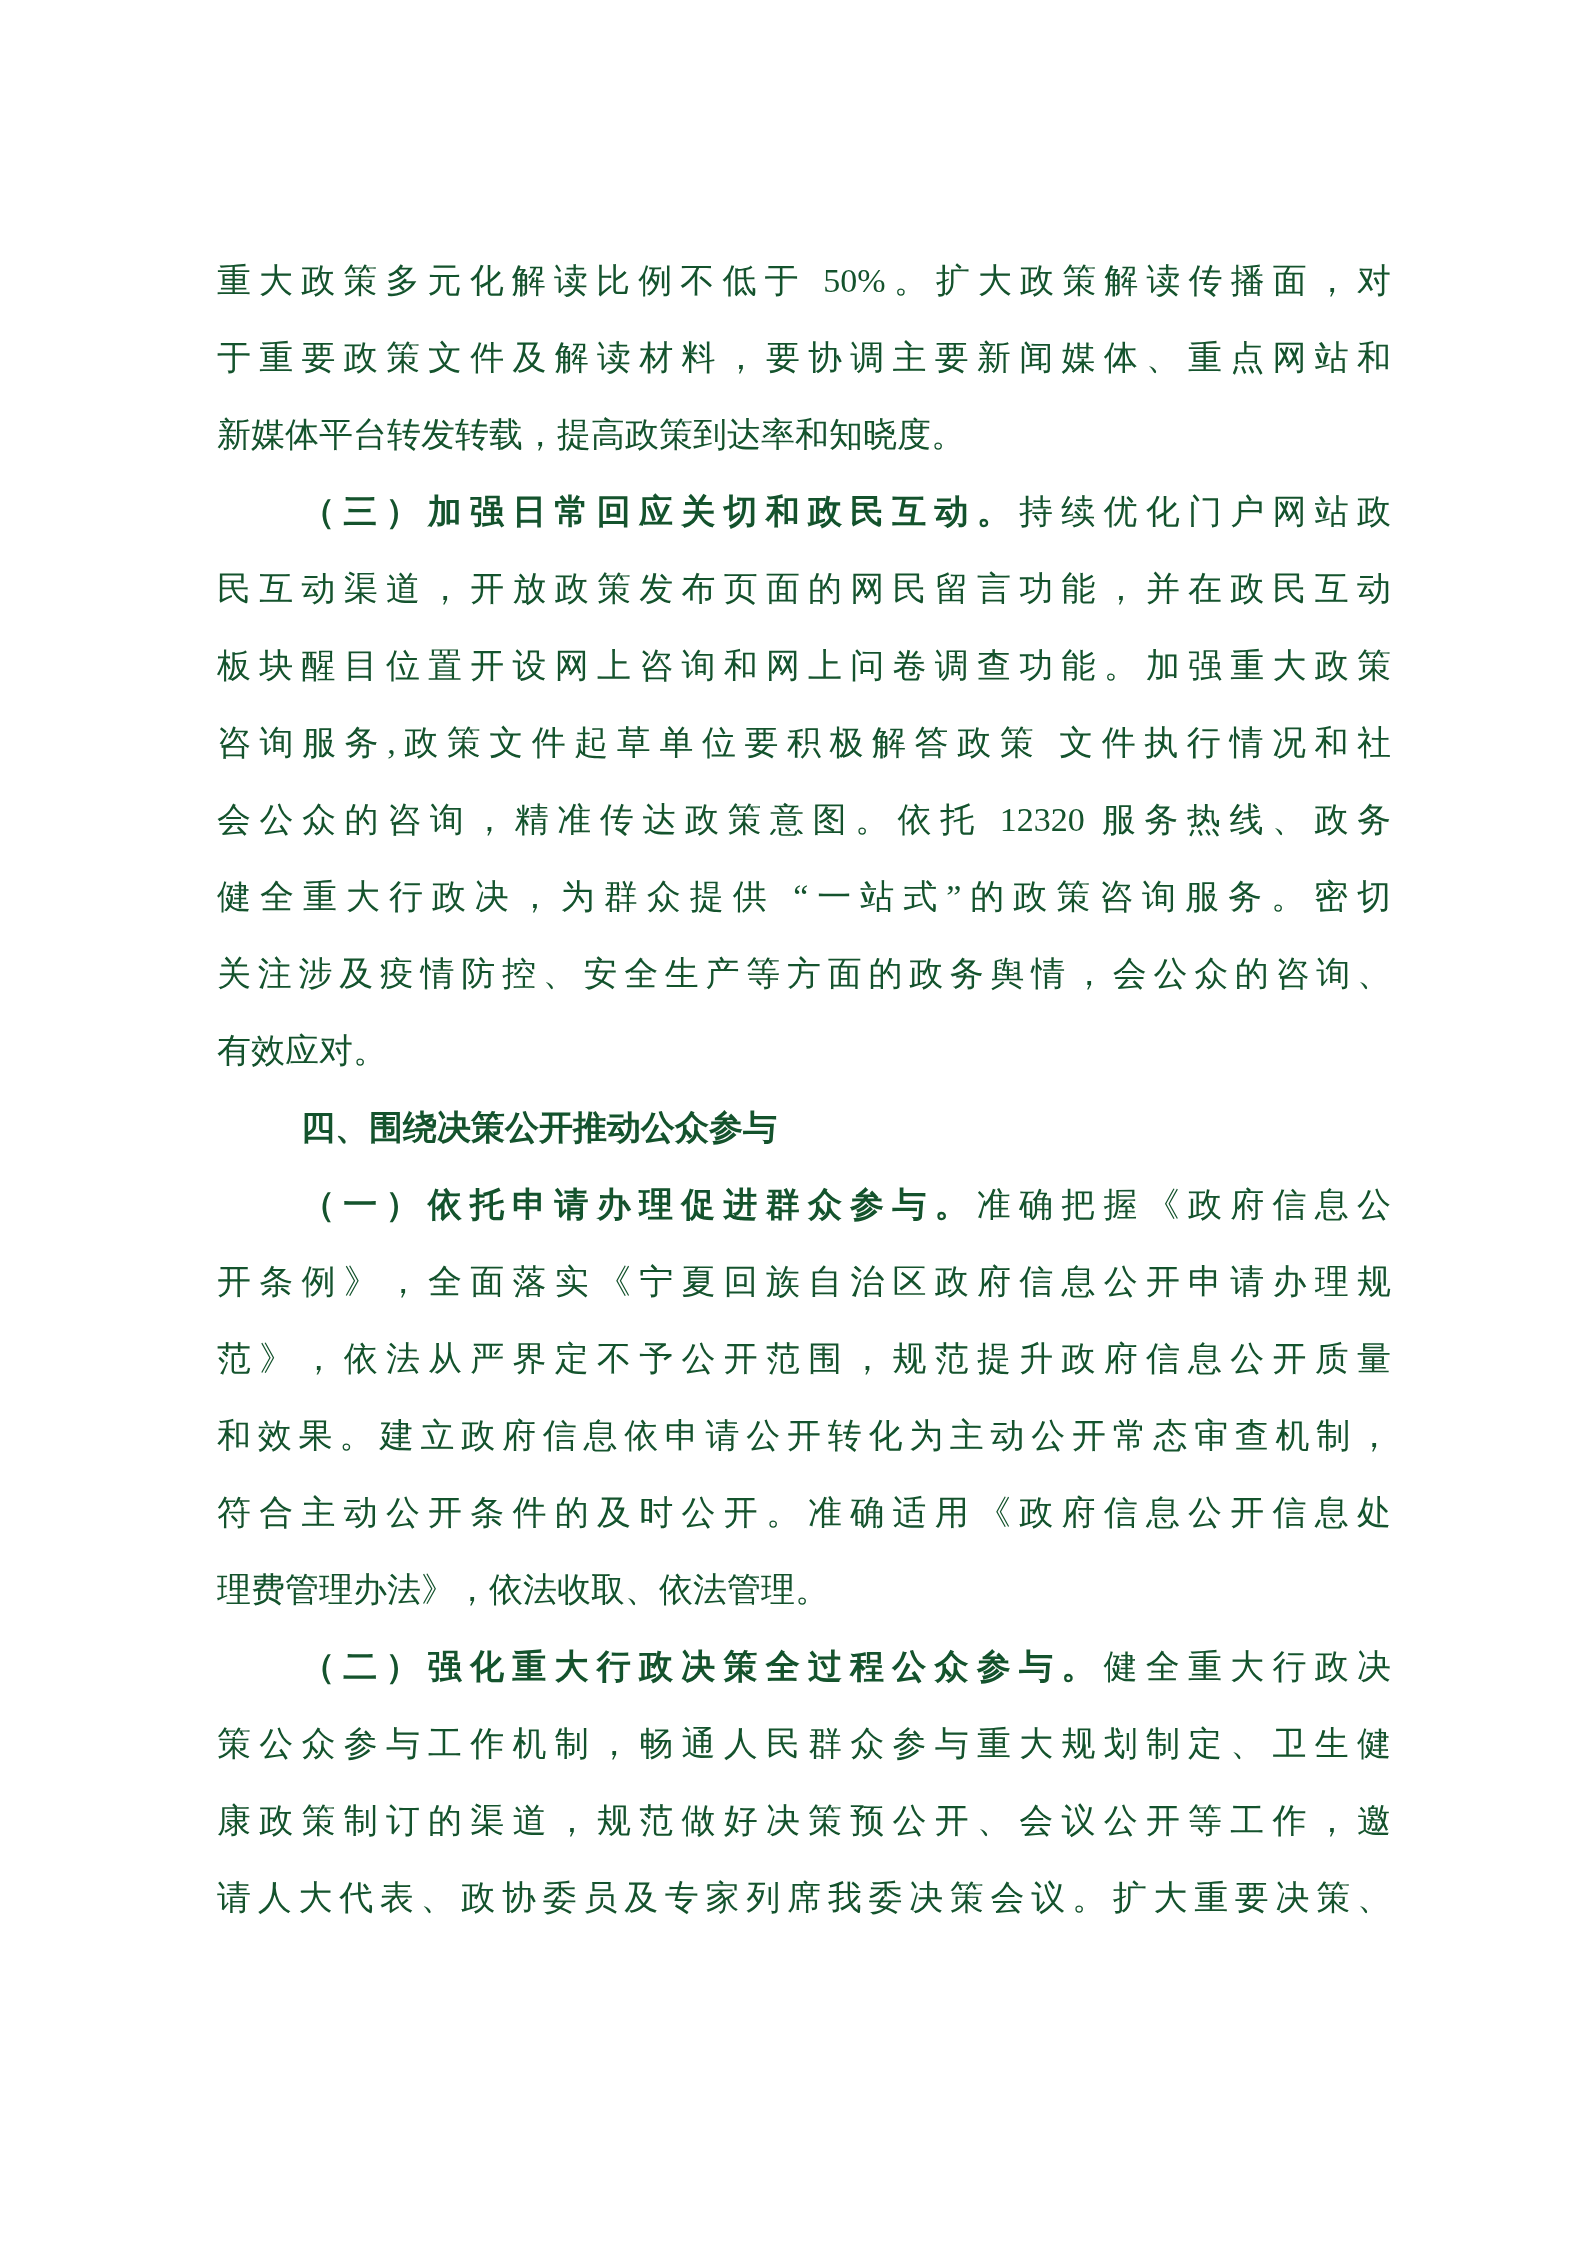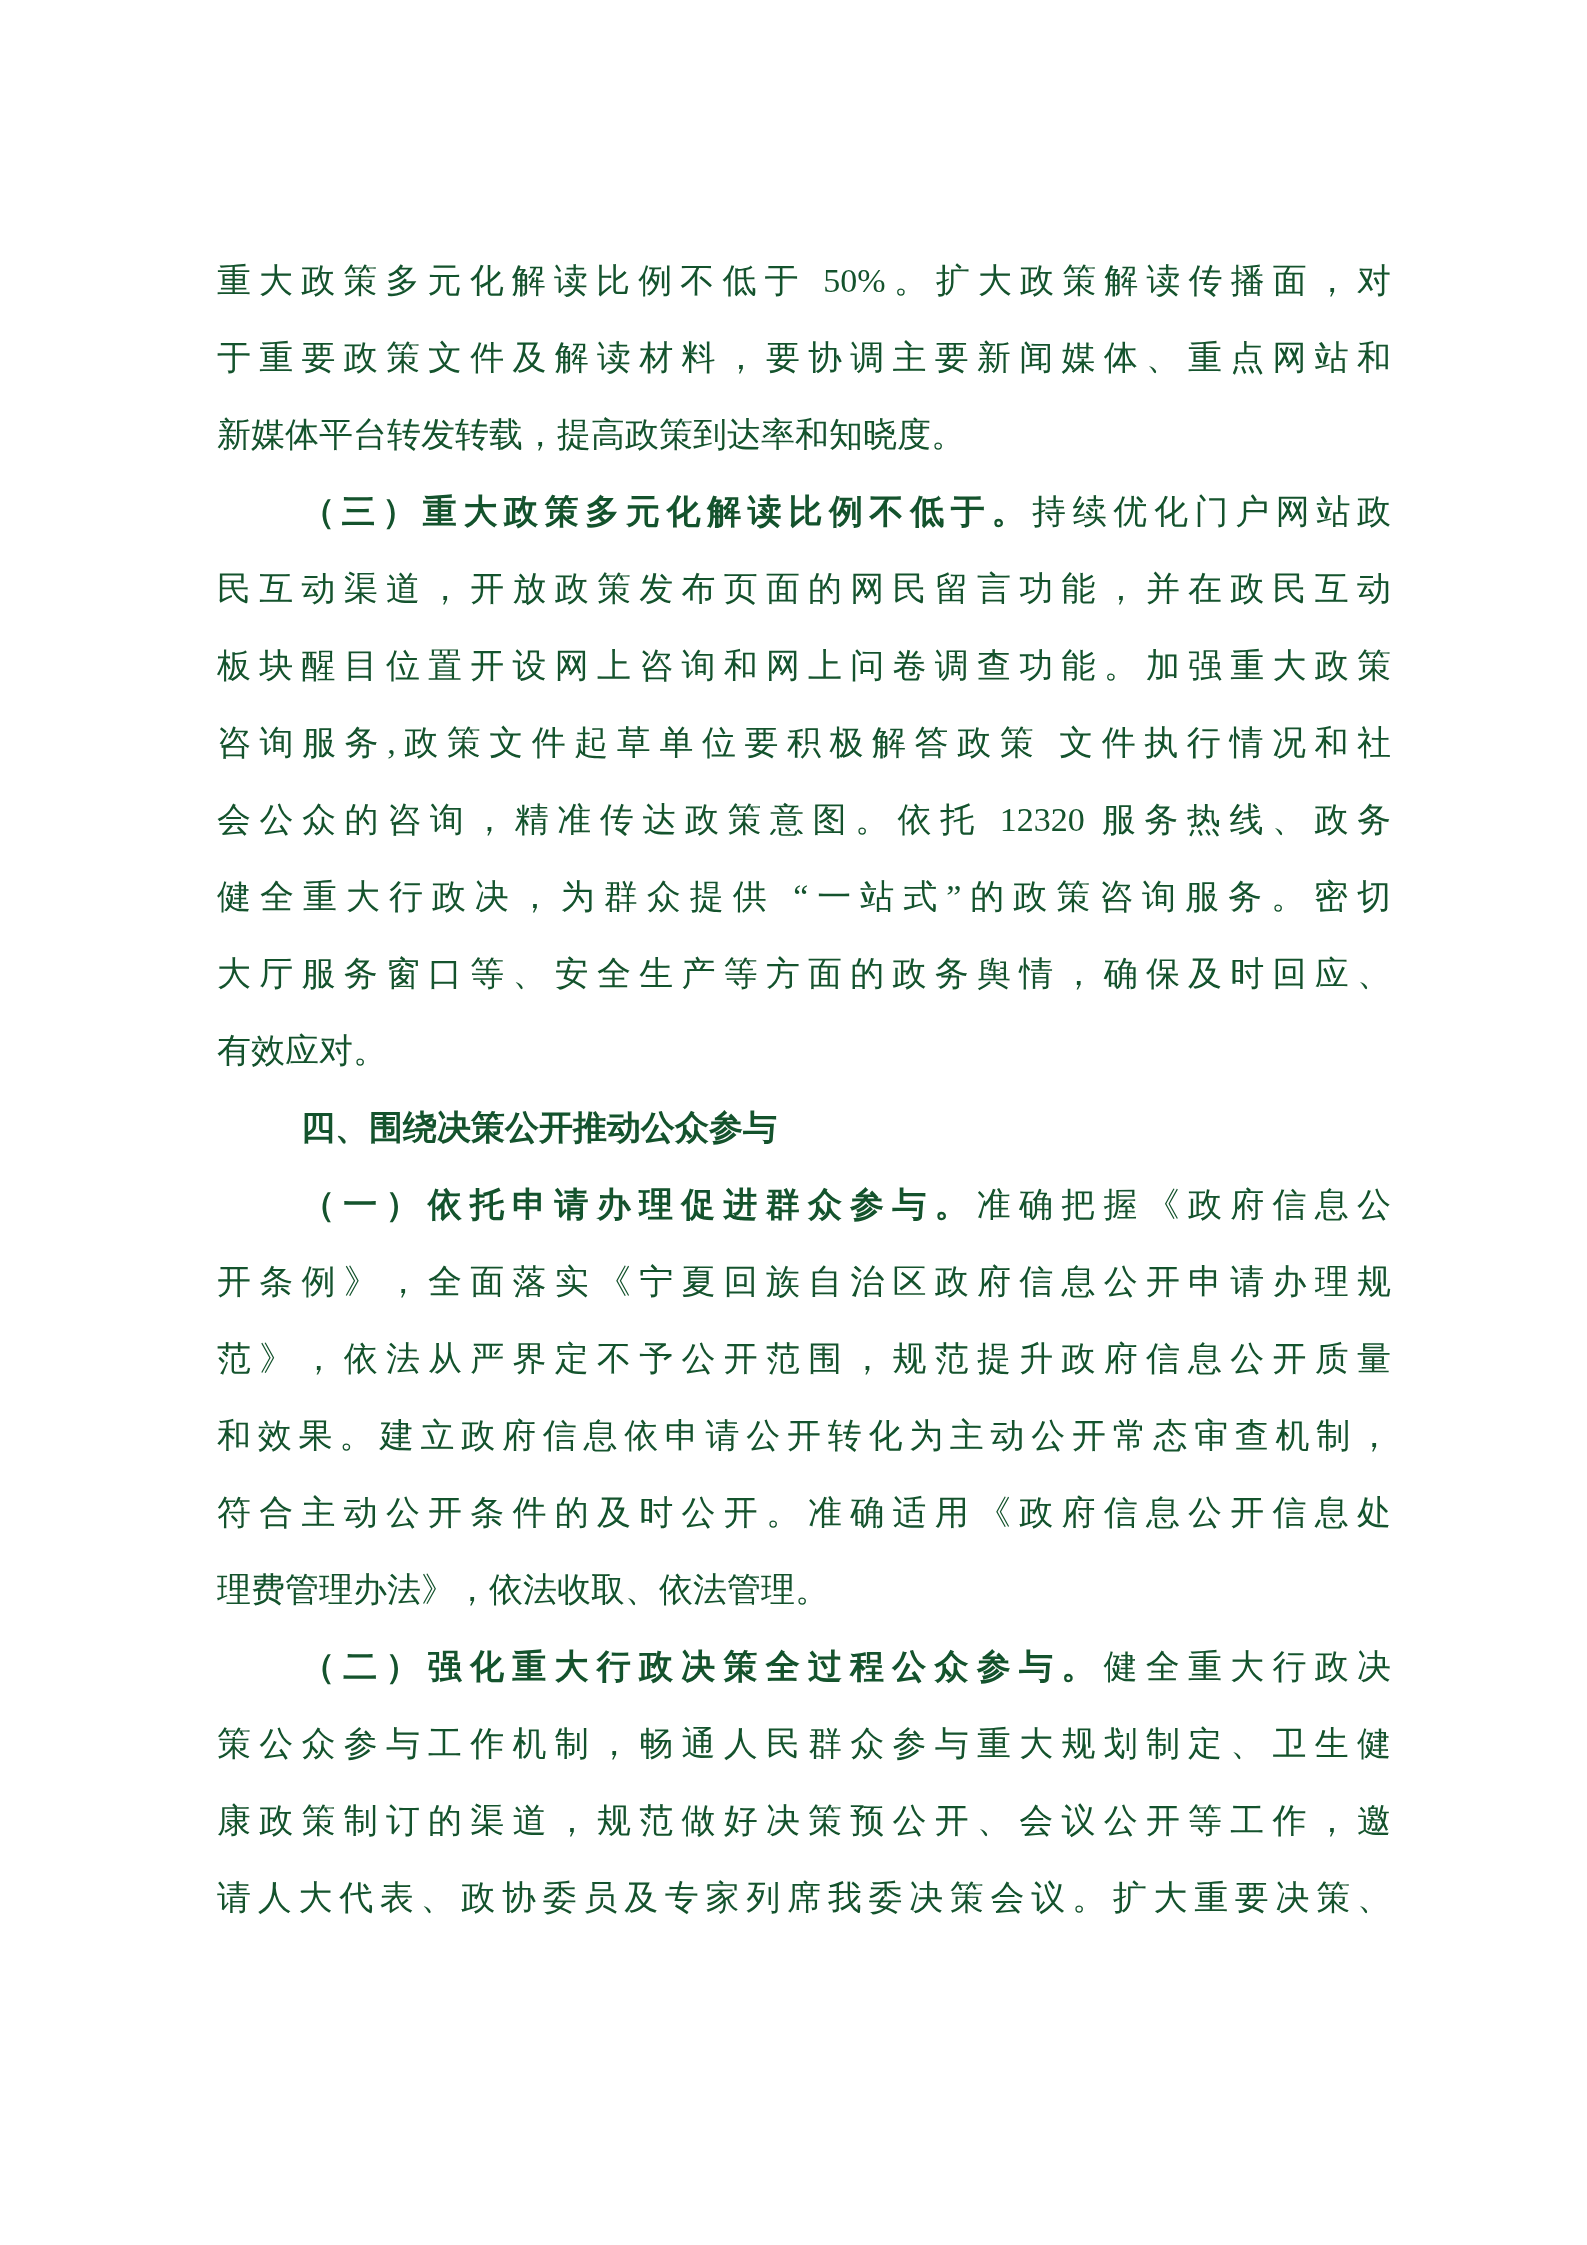--- a/index.html
+++ b/index.html
@@ -49,7 +49,7 @@
       <div class="line"><span>重大政策多元化解读比例不低于 50%。扩大政策解读传播面，对</span></div>
       <div class="line"><span>于重要政策文件及解读材料，要协调主要新闻媒体、重点网站和</span></div>
       <div class="line no-stretch"><span>新媒体平台转发转载，提高政策到达率和知晓度。</span></div>
-      <div class="line indent"><span class="seg-bold">（三）重大政策多元化解读比例不低于。</span><span>持续优化门户网站政</span></div>
+      <div class="line indent"><span class="seg-bold">（三）加强日常回应关切和政民互动。</span><span>持续优化门户网站政</span></div>
       <div class="line"><span>民互动渠道，开放政策发布页面的网民留言功能，并在政民互动</span></div>
       <div class="line"><span>板块醒目位置开设网上咨询和网上问卷调查功能。加强重大政策</span></div>
       <div class="line"><span>咨询服务,政策文件起草单位要积极解答政策 文件执行情况和社</span></div>

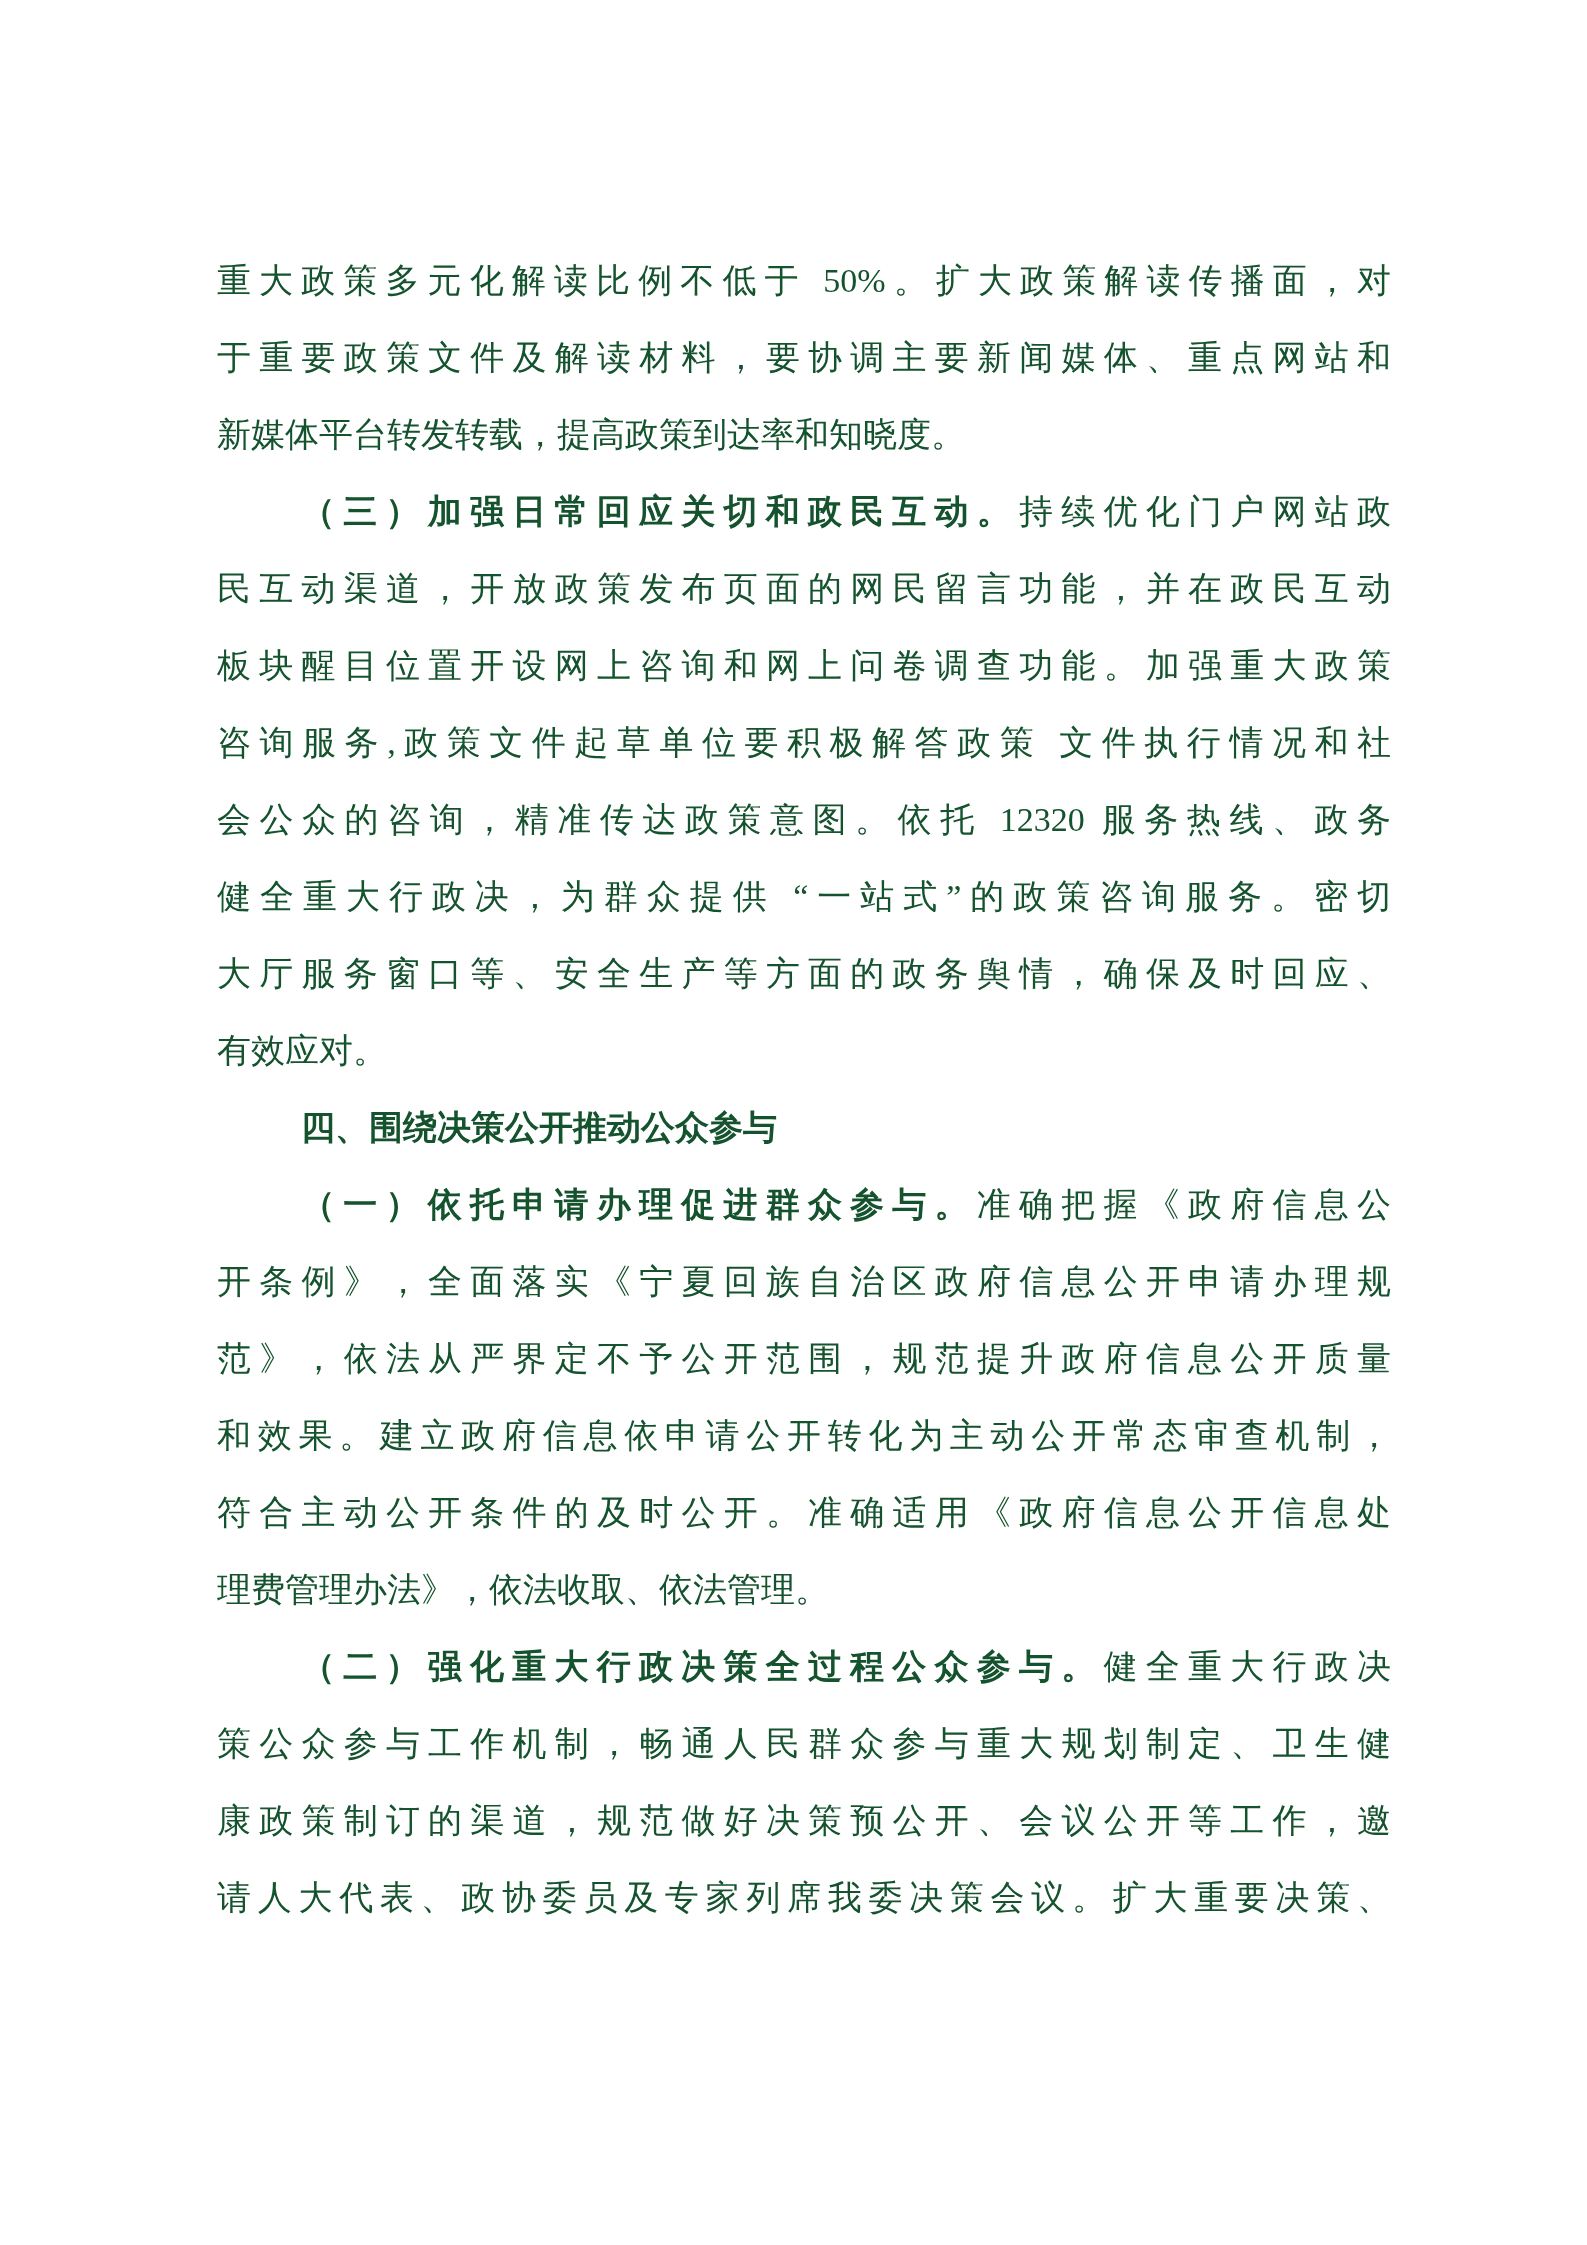--- a/index.html
+++ b/index.html
@@ -55,7 +55,7 @@
       <div class="line"><span>咨询服务,政策文件起草单位要积极解答政策 文件执行情况和社</span></div>
       <div class="line"><span>会公众的咨询，精准传达政策意图。依托 12320 服务热线、政务</span></div>
       <div class="line"><span>健全重大行政决，为群众提供 “一站式”的政策咨询服务。密切</span></div>
-      <div class="line"><span>大厅服务窗口等、安全生产等方面的政务舆情，确保及时回应、</span></div>
+      <div class="line"><span>关注涉及疫情防控、安全生产等方面的政务舆情，会公众的咨询、</span></div>
       <div class="line no-stretch"><span>有效应对。</span></div>
       <div class="line no-stretch indent"><span class="seg-bold">四、围绕决策公开推动公众参与</span></div>
       <div class="line indent"><span class="seg-bold">（一）依托申请办理促进群众参与。</span><span>准确把握《政府信息公</span></div>

